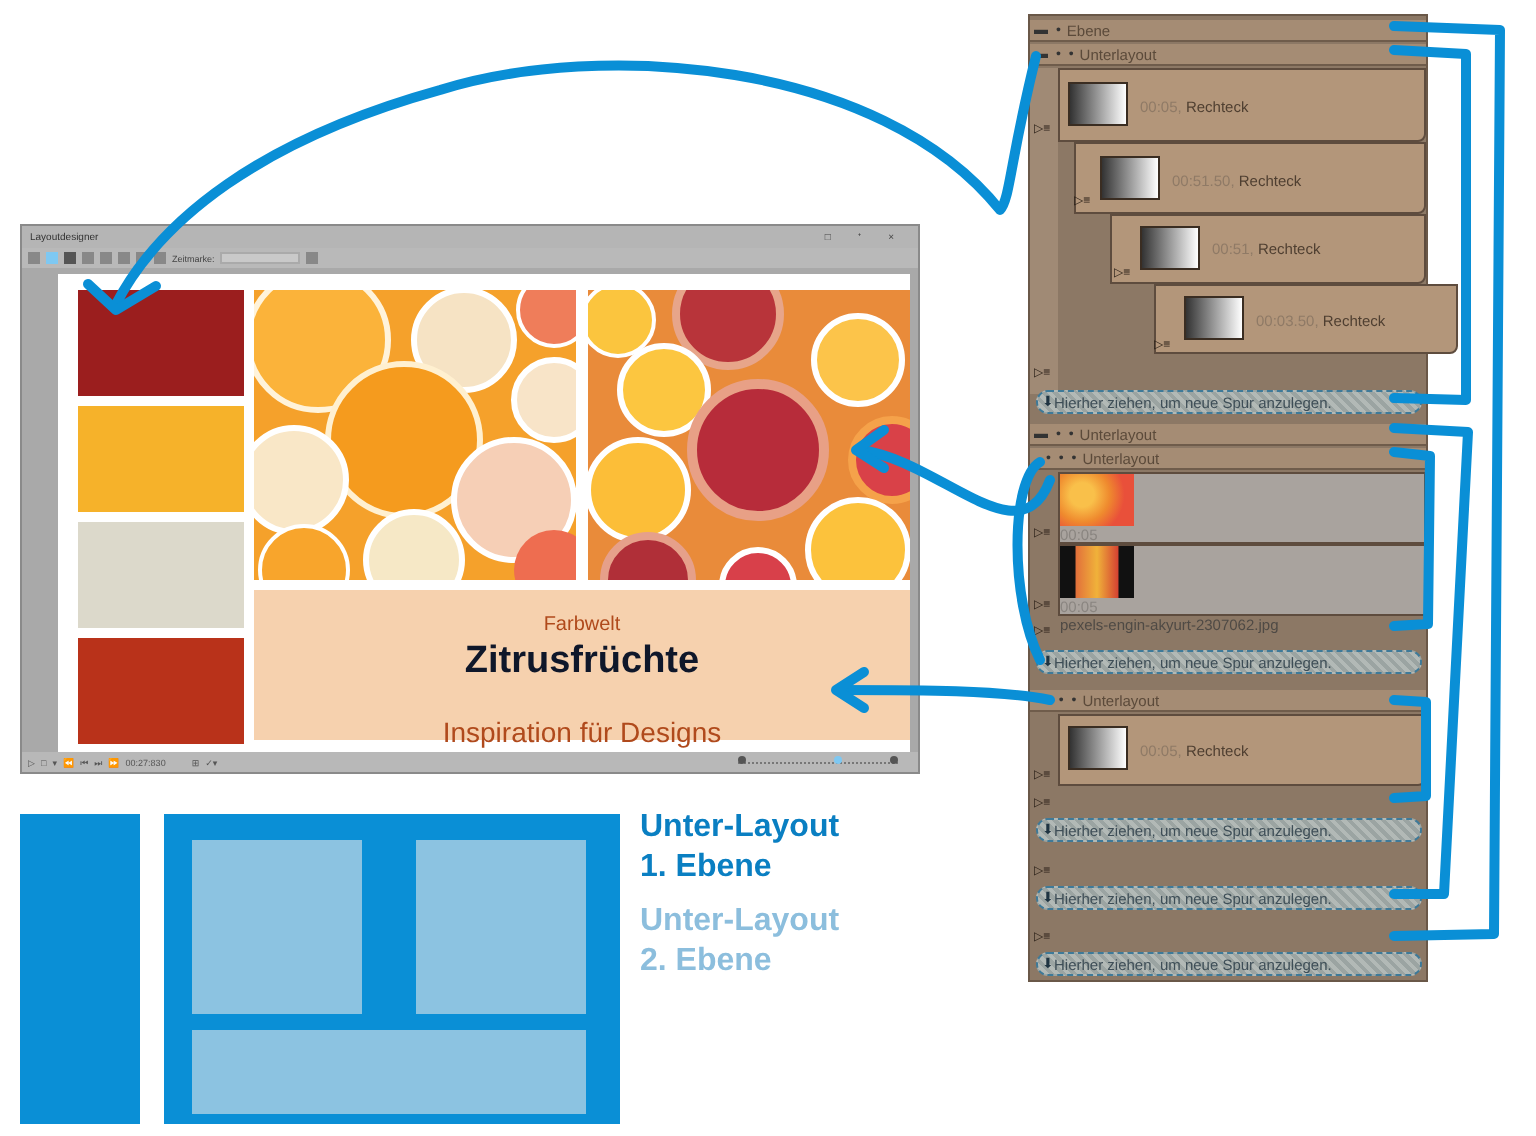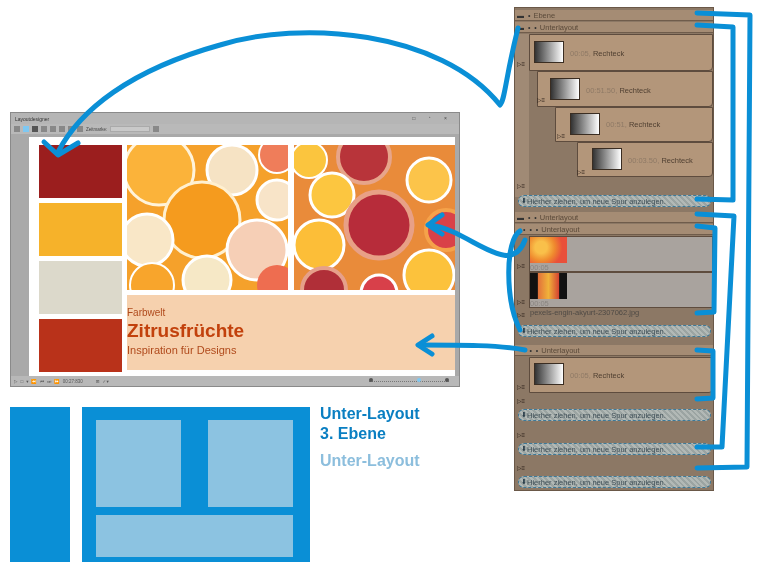--- a/index.html
+++ b/index.html
@@ -166,7 +166,7 @@
   </div>
   <span class="track-ico" style="left:42px;top:124px">▷≡</span>
 
-  <div class="clip" style="left:62px;top:134px;width:136px;height:35px">
+  <div class="clip" style="left:62px;top:134px;width:152px;height:35px">
     <div class="thumb" style="left:14px;top:5px"></div>
     <div class="txt" style="left:50px;top:13px"><span class="tm">00:03.50,</span> <span>Rechteck</span></div>
   </div>

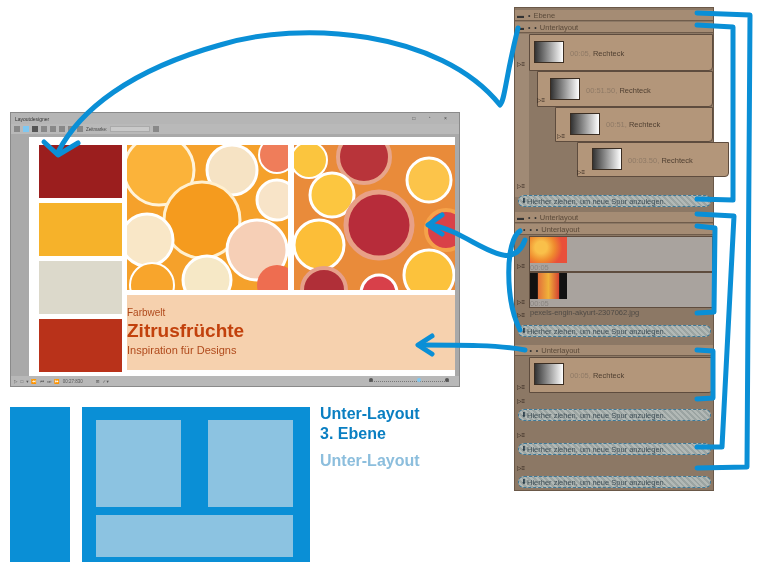--- a/index.html
+++ b/index.html
@@ -17,7 +17,7 @@
 #canvas{left:18px;top:24px;width:426px;height:240px;background:#fff;position:absolute}
 .swatch{position:absolute;left:10px;width:83px}
 .photo{position:absolute;overflow:hidden}
-#banner{position:absolute;left:98px;top:158px;width:328px;height:75px;background:#f6d1ae;}
+#banner{position:absolute;left:98px;top:158px;width:328px;height:75px;background:#f6d1ae;text-align:center}
 #banner .t1{color:#b04a1c;font-size:10px;margin-top:12px}
 #banner .t2{color:#c2410c;font-size:19px;font-weight:bold;margin-top:2px}
 #banner .t3{color:#b04a1c;font-size:11px;margin-top:2px}

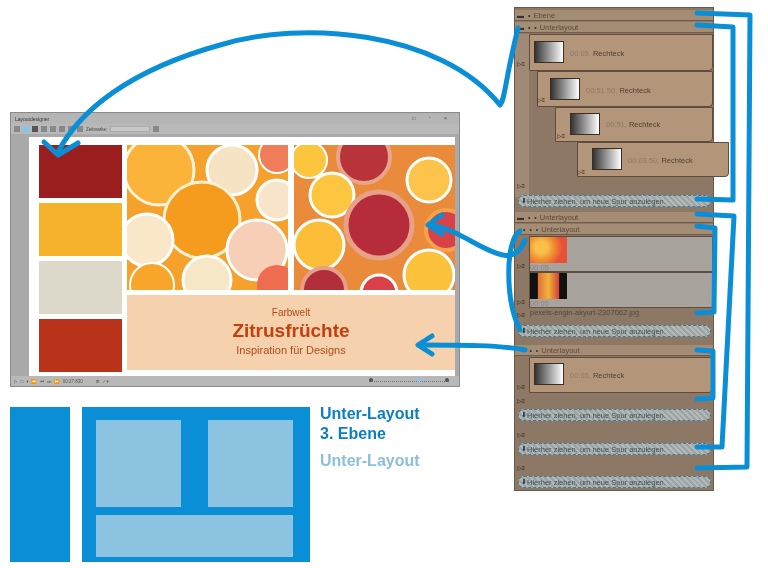--- a/index.html
+++ b/index.html
@@ -19,7 +19,7 @@
 .photo{position:absolute;overflow:hidden}
 #banner{position:absolute;left:98px;top:158px;width:328px;height:75px;background:#f6d1ae;text-align:center}
 #banner .t1{color:#b04a1c;font-size:10px;margin-top:12px}
-#banner .t2{color:#c2410c;font-size:19px;font-weight:bold;margin-top:2px}
+#banner .t2{color:#0f172a;font-size:19px;font-weight:bold;margin-top:2px}
 #banner .t3{color:#b04a1c;font-size:11px;margin-top:2px}
 #win .statusbar{position:absolute;left:0;bottom:0;width:100%;height:10px;background:#b8b8b8;display:flex;align-items:center;gap:3px;padding-left:3px;font-size:4.5px;color:#555}
 .slider{position:absolute;right:10px;top:3px;width:80px;height:3px;border-bottom:1px dotted #777}

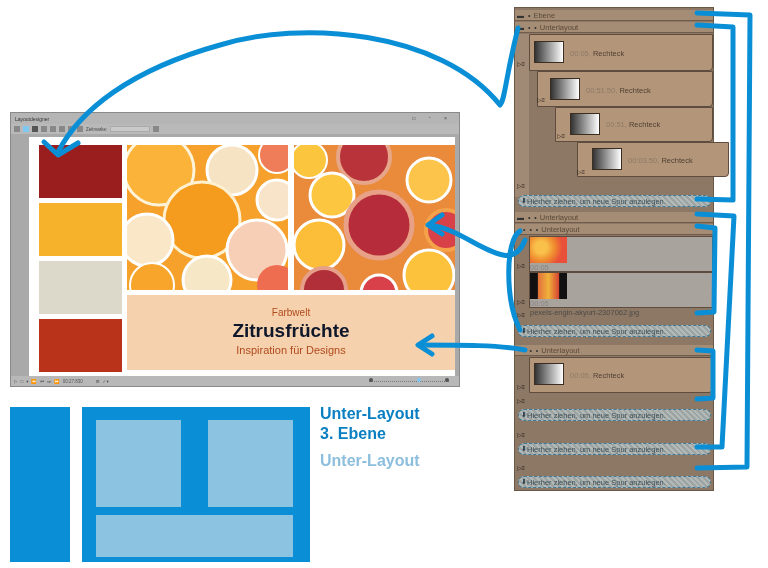--- a/index.html
+++ b/index.html
@@ -20,7 +20,7 @@
 #banner{position:absolute;left:98px;top:158px;width:328px;height:75px;background:#f6d1ae;text-align:center}
 #banner .t1{color:#b04a1c;font-size:10px;margin-top:12px}
 #banner .t2{color:#0f172a;font-size:19px;font-weight:bold;margin-top:2px}
-#banner .t3{color:#b04a1c;font-size:11px;margin-top:2px}
+#banner .t3{color:#b04a1c;font-size:14px;margin-top:16px}
 #win .statusbar{position:absolute;left:0;bottom:0;width:100%;height:10px;background:#b8b8b8;display:flex;align-items:center;gap:3px;padding-left:3px;font-size:4.5px;color:#555}
 .slider{position:absolute;right:10px;top:3px;width:80px;height:3px;border-bottom:1px dotted #777}
 .slider .knob{position:absolute;top:-1px;width:4px;height:4px;border-radius:50%;background:#555}

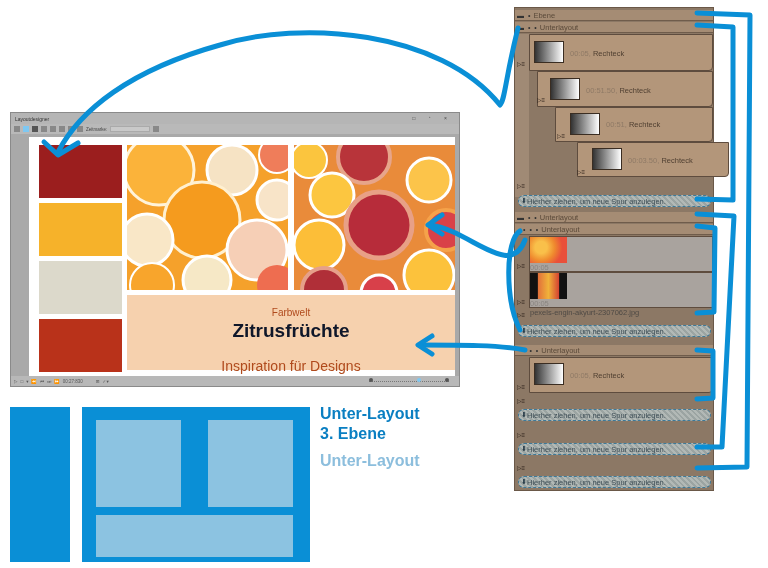--- a/index.html
+++ b/index.html
@@ -240,7 +240,7 @@
 
 <div class="abs legend1" style="left:320px;top:404px">
   <div>Unter-Layout</div>
-  <div>3. Ebene</div>
+  <div>1. Ebene</div>
 </div>
 <div class="abs legend2" style="left:320px;top:451px">
   <div>Unter-Layout</div>

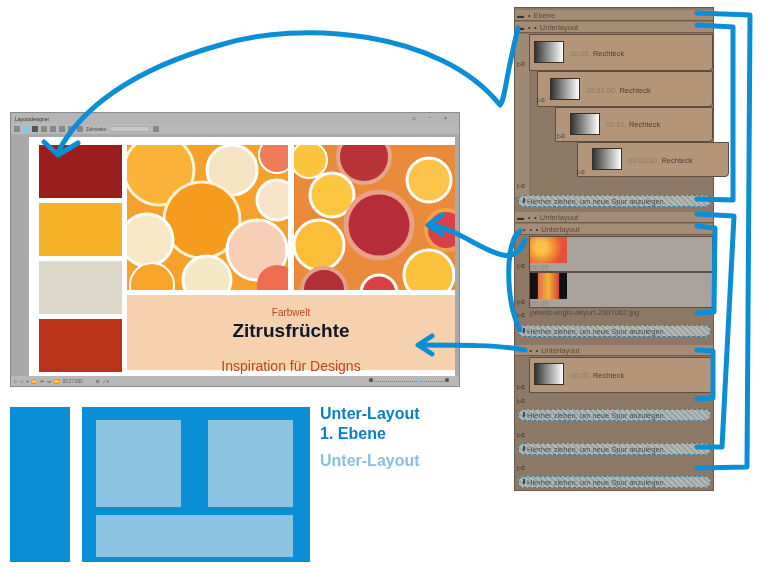--- a/index.html
+++ b/index.html
@@ -244,6 +244,7 @@
 </div>
 <div class="abs legend2" style="left:320px;top:451px">
   <div>Unter-Layout</div>
+  <div>2. Ebene</div>
 </div>
 
 <svg class="arrows" width="768" height="568">

